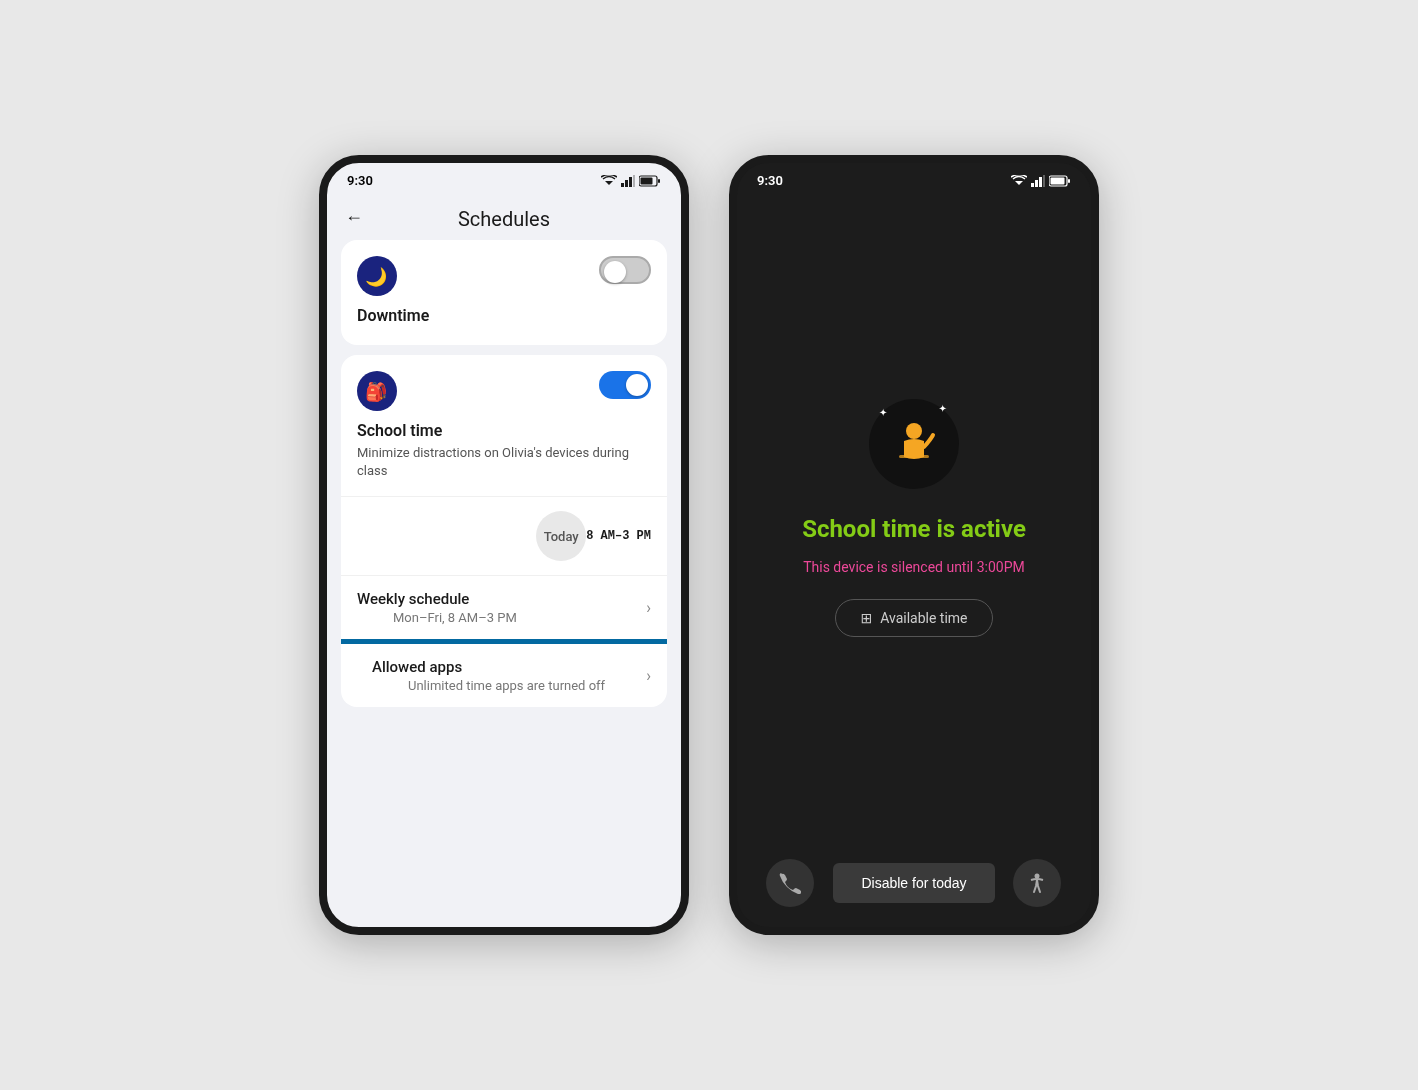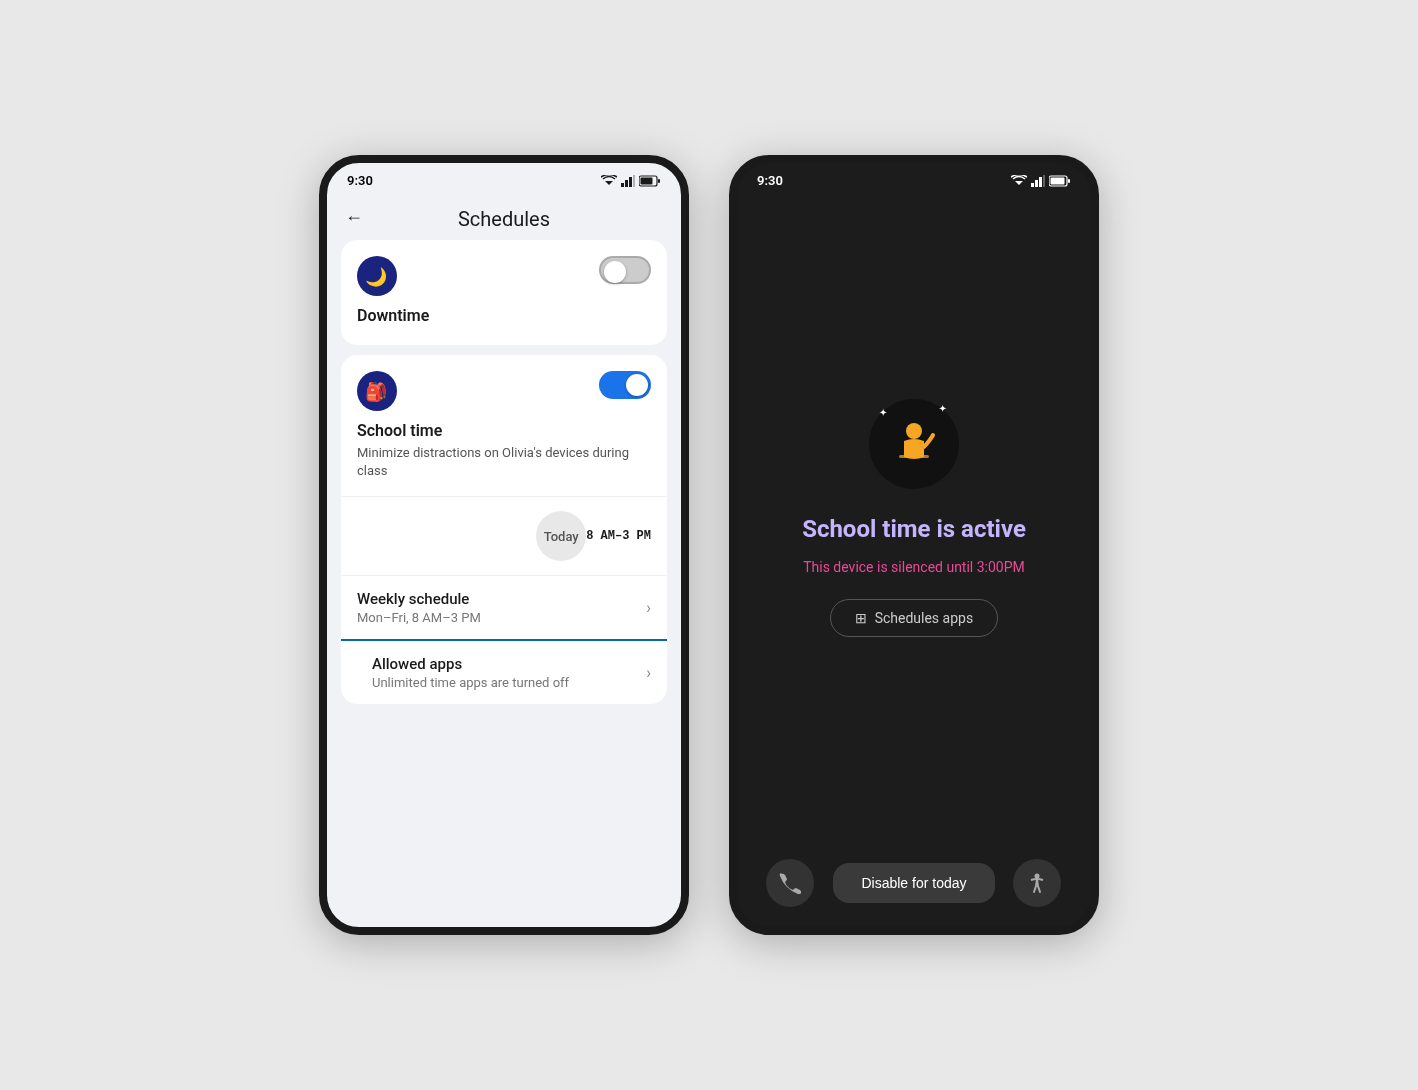--- a/index.html
+++ b/index.html
@@ -290,7 +290,7 @@
     .school-active-title {
       font-size: 24px;
       font-weight: 700;
-      color: #c4b5fd;
+      color: #84cc16;
       text-align: center;
     }
 

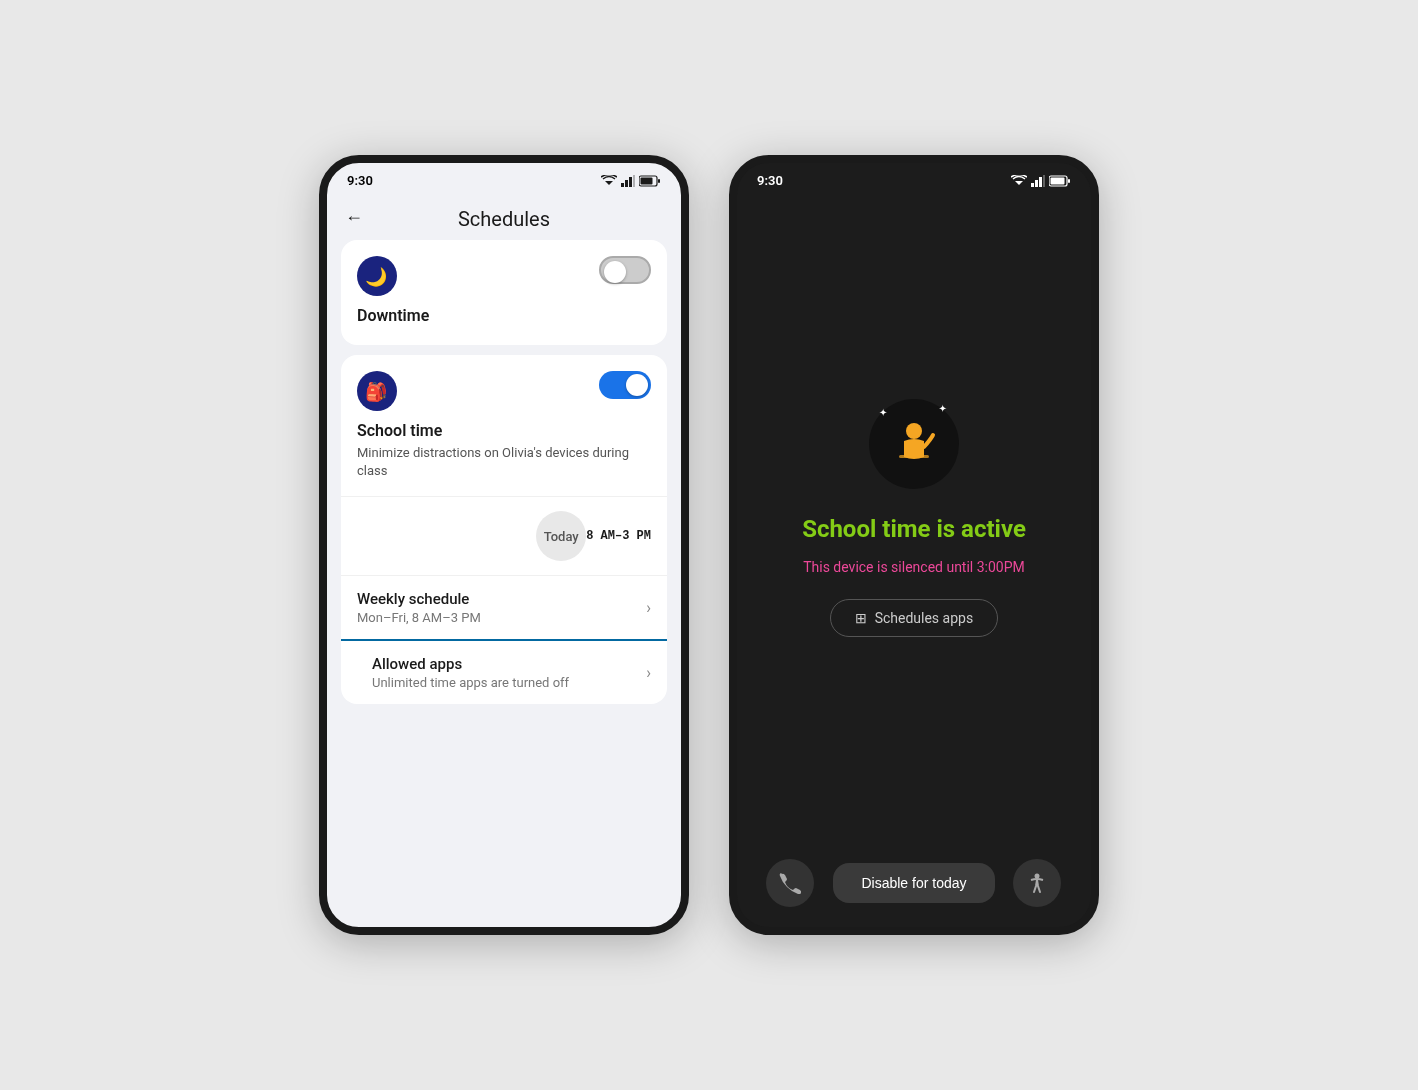--- a/index.html
+++ b/index.html
@@ -163,7 +163,7 @@
       justify-content: space-between;
       align-items: center;
       padding: 14px 16px;
-      border-bottom: 2px solid #0369a1;
+      border-bottom: 5px solid #0369a1;
       cursor: pointer;
     }
 

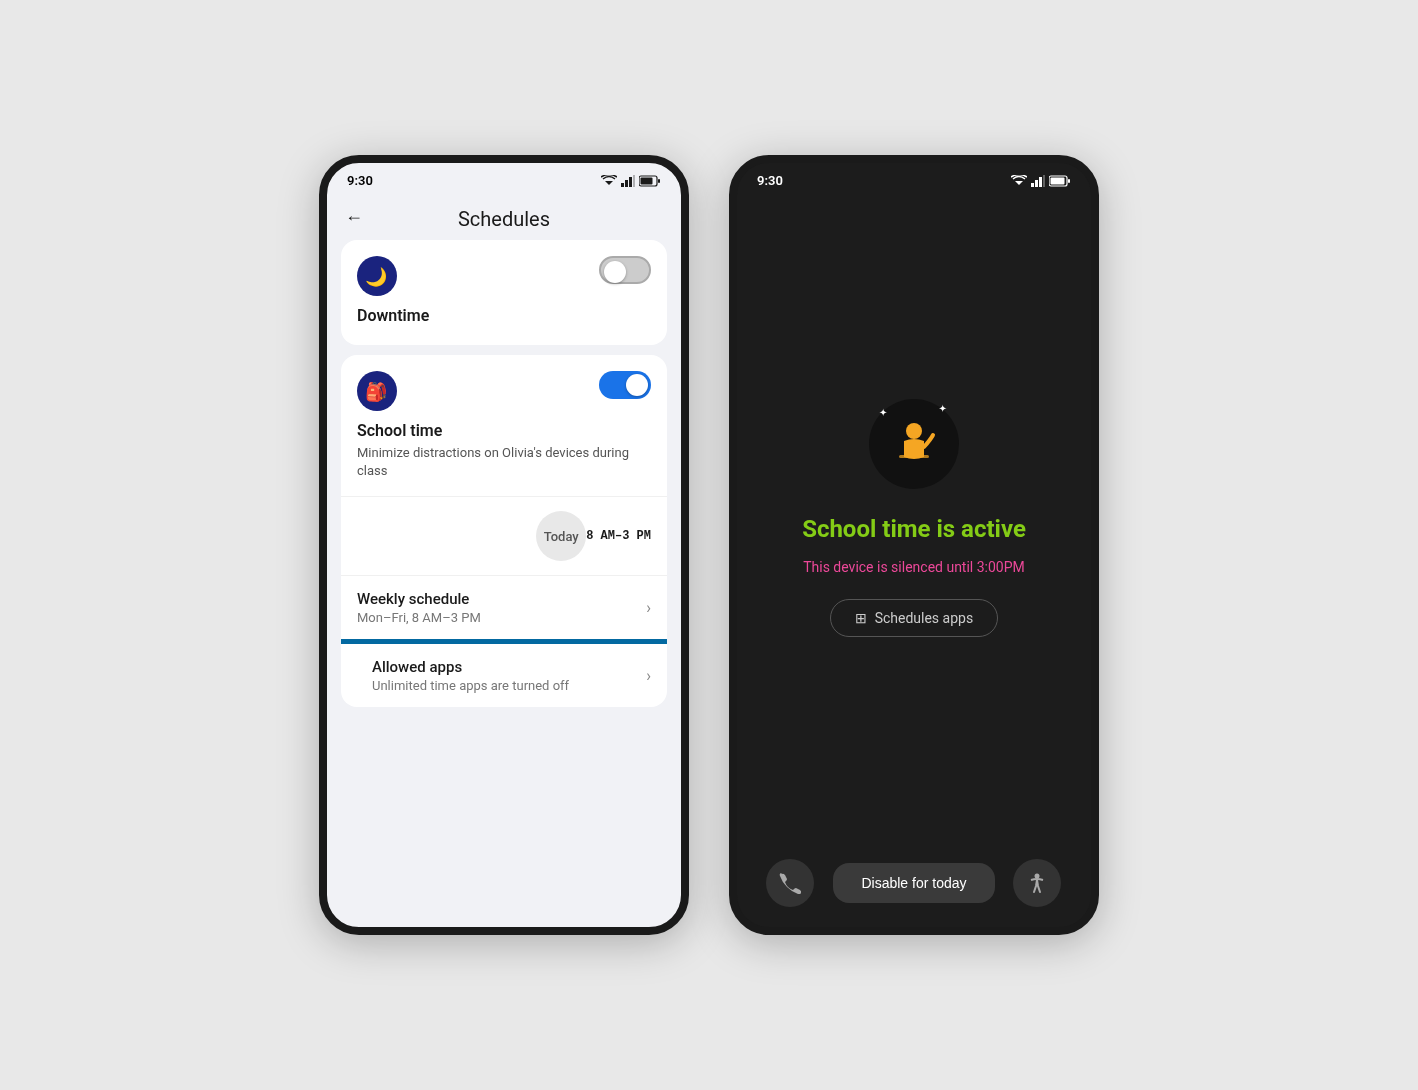--- a/index.html
+++ b/index.html
@@ -184,6 +184,7 @@
       font-size: 13px;
       color: #777;
       margin-top: 2px;
+      margin-left: 36px;
     }
 
     .list-item-right-text {

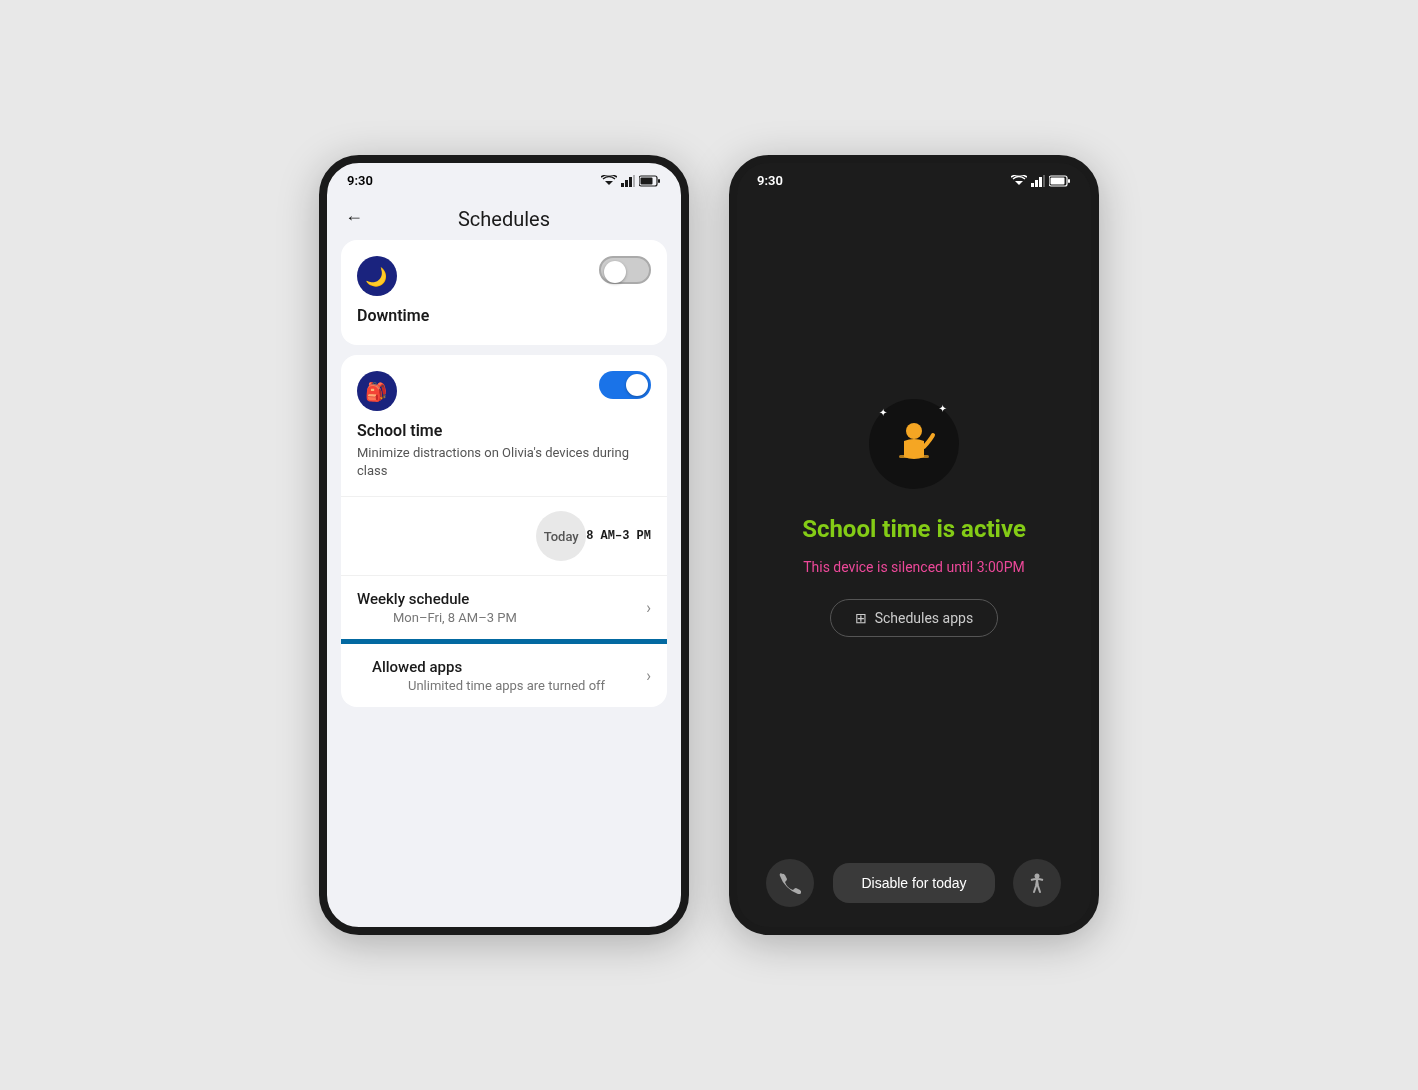--- a/index.html
+++ b/index.html
@@ -494,7 +494,7 @@
 
     <div class="available-apps-btn">
       <span class="apps-grid-icon">⊞</span>
-      <span>Schedules apps</span>
+      <span>Available time</span>
     </div>
   </div>
 

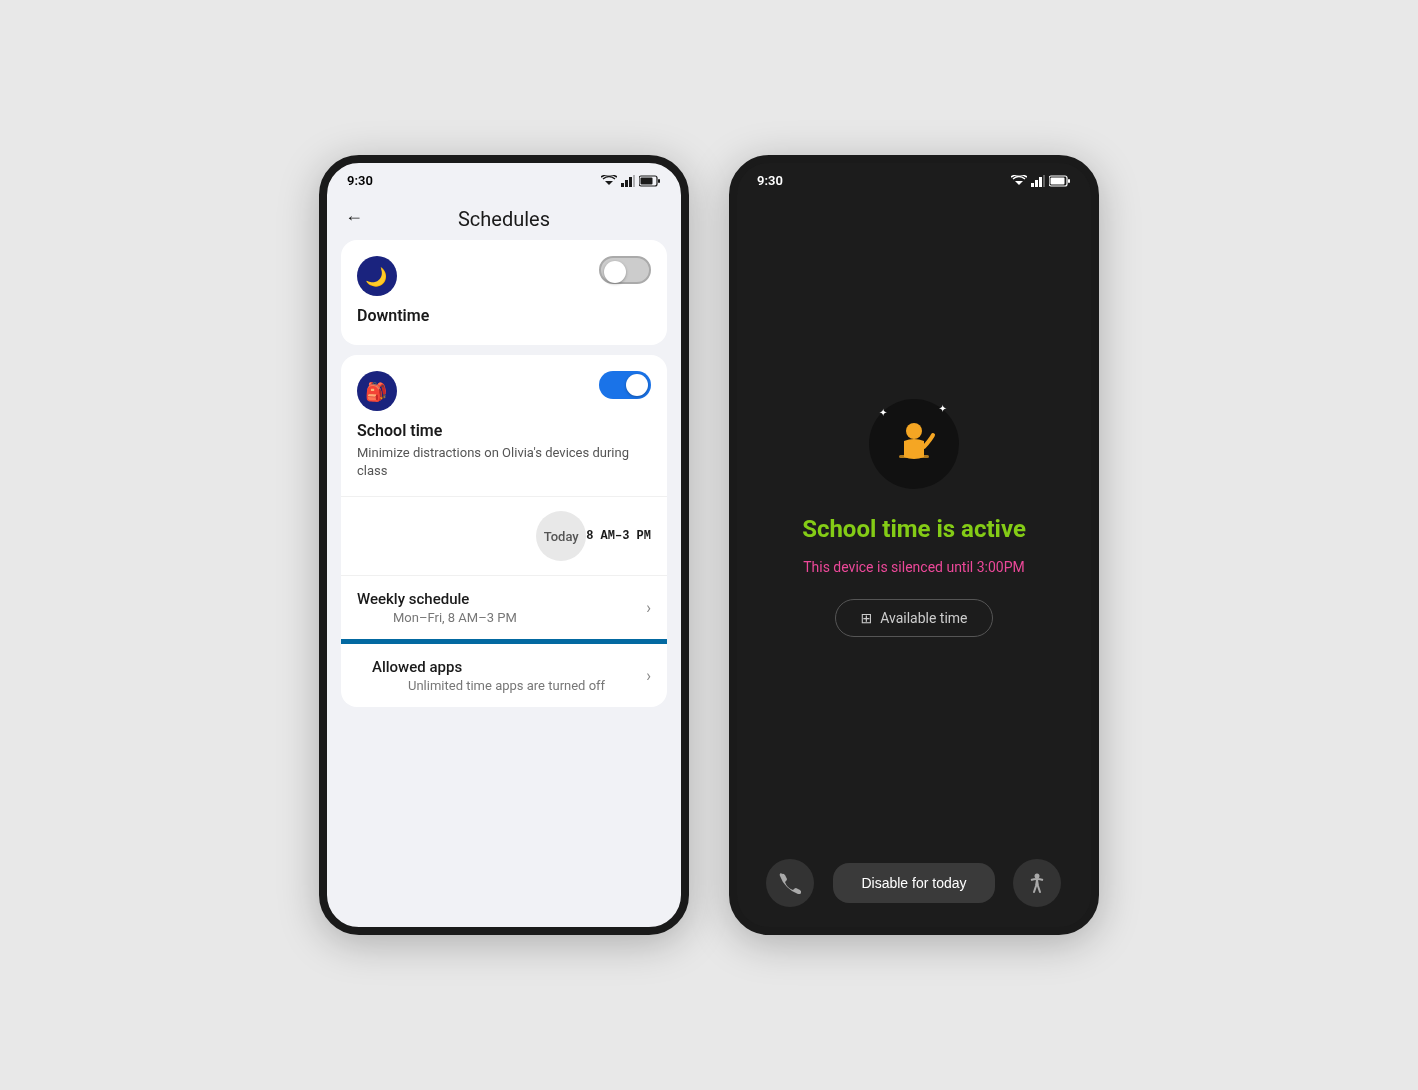--- a/index.html
+++ b/index.html
@@ -343,7 +343,7 @@
 
     .disable-btn {
       background: #3a3a3a;
-      border-radius: 16px;
+      border-radius: 6px;
       padding: 12px 28px;
       color: #ffffff;
       font-size: 14px;

